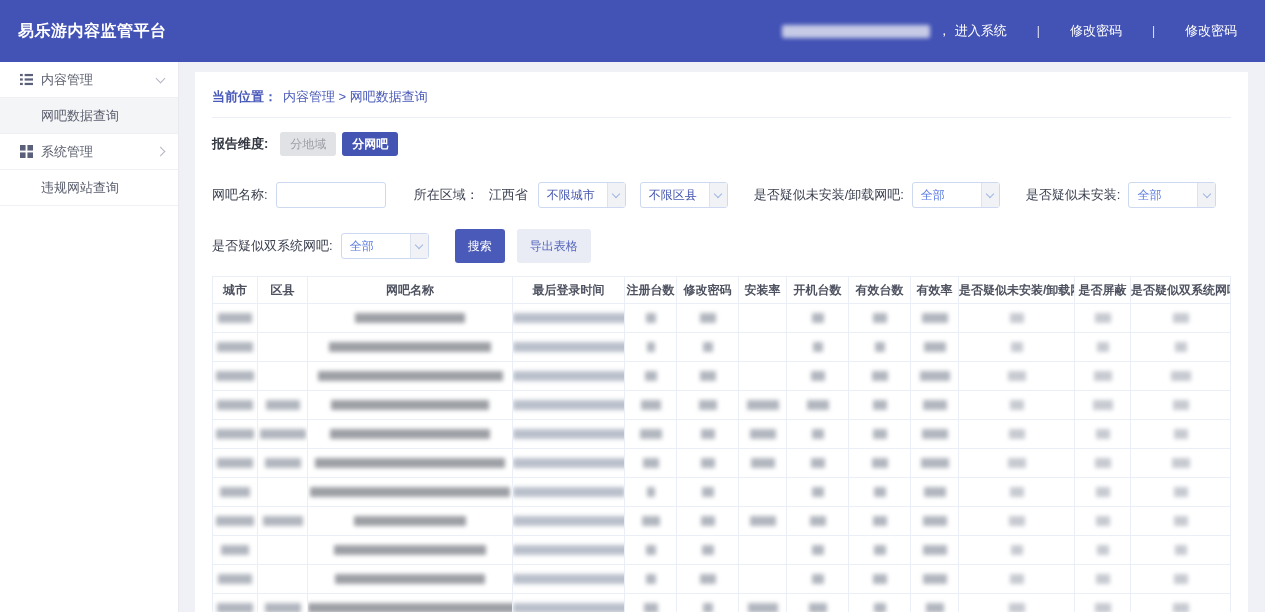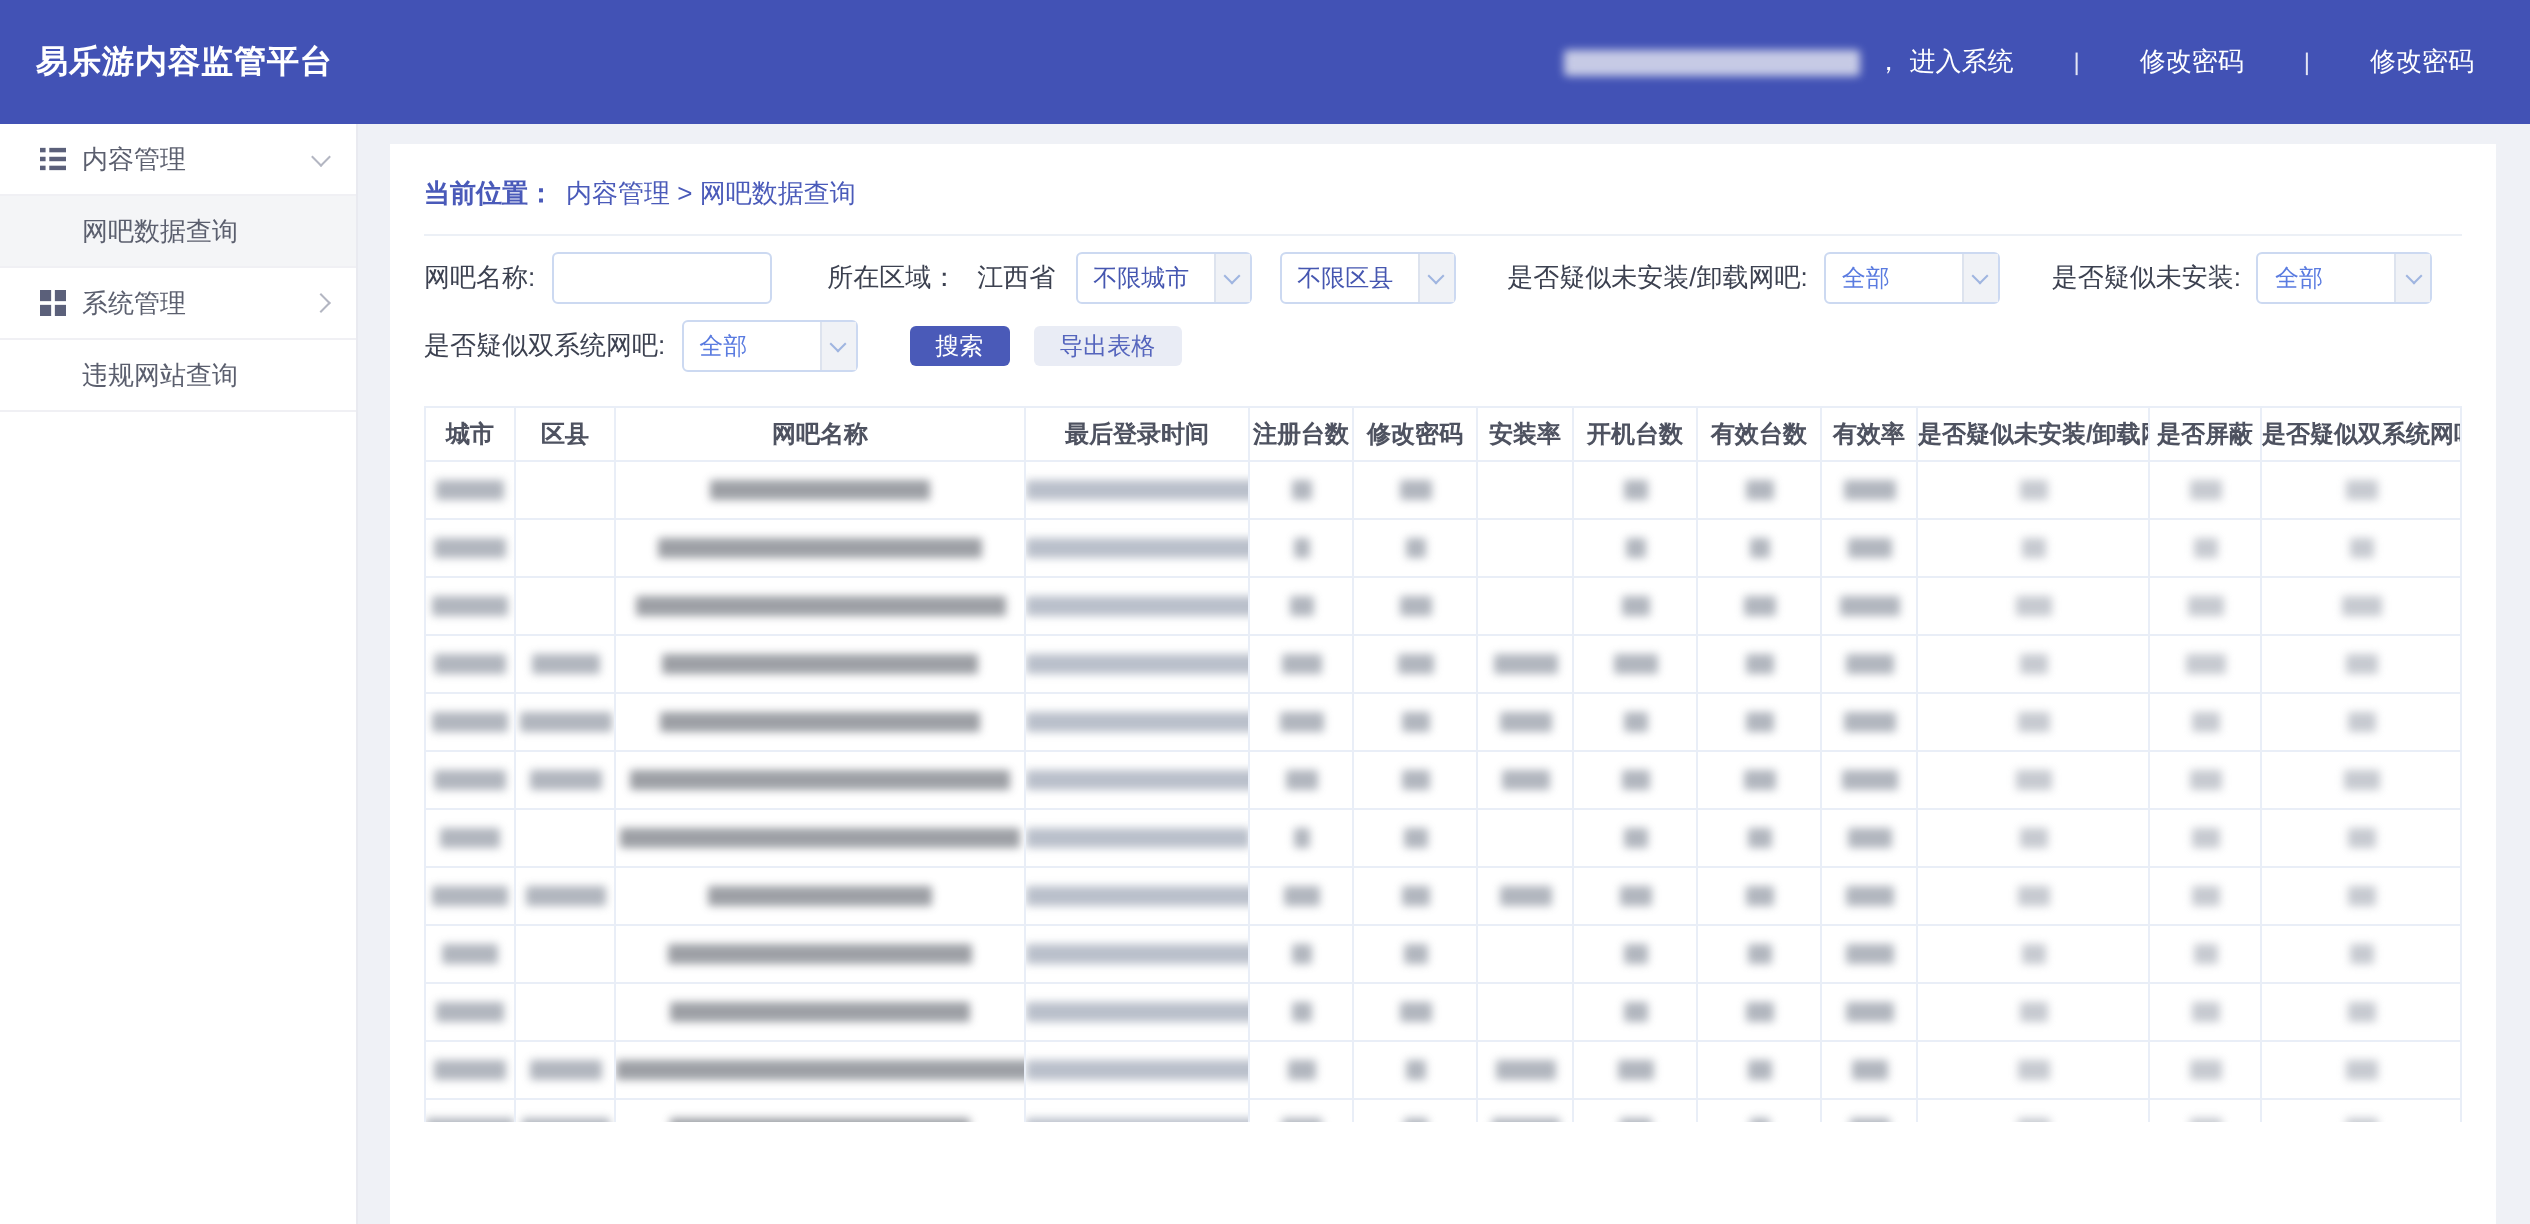--- a/index.html
+++ b/index.html
@@ -136,6 +136,11 @@
         <span class="crumb-prefix">当前位置：</span><span>内容管理 &gt; 网吧数据查询</span>
       </div>
 
+      <div class="dim-row">
+        <span class="dim-label">报告维度:</span>
+        <span class="dim-btn inactive">分地域</span>
+        <span class="dim-btn active">分网吧</span>
+      </div>
 
       <div class="filter-row">
         <span class="f-label">网吧名称:</span>

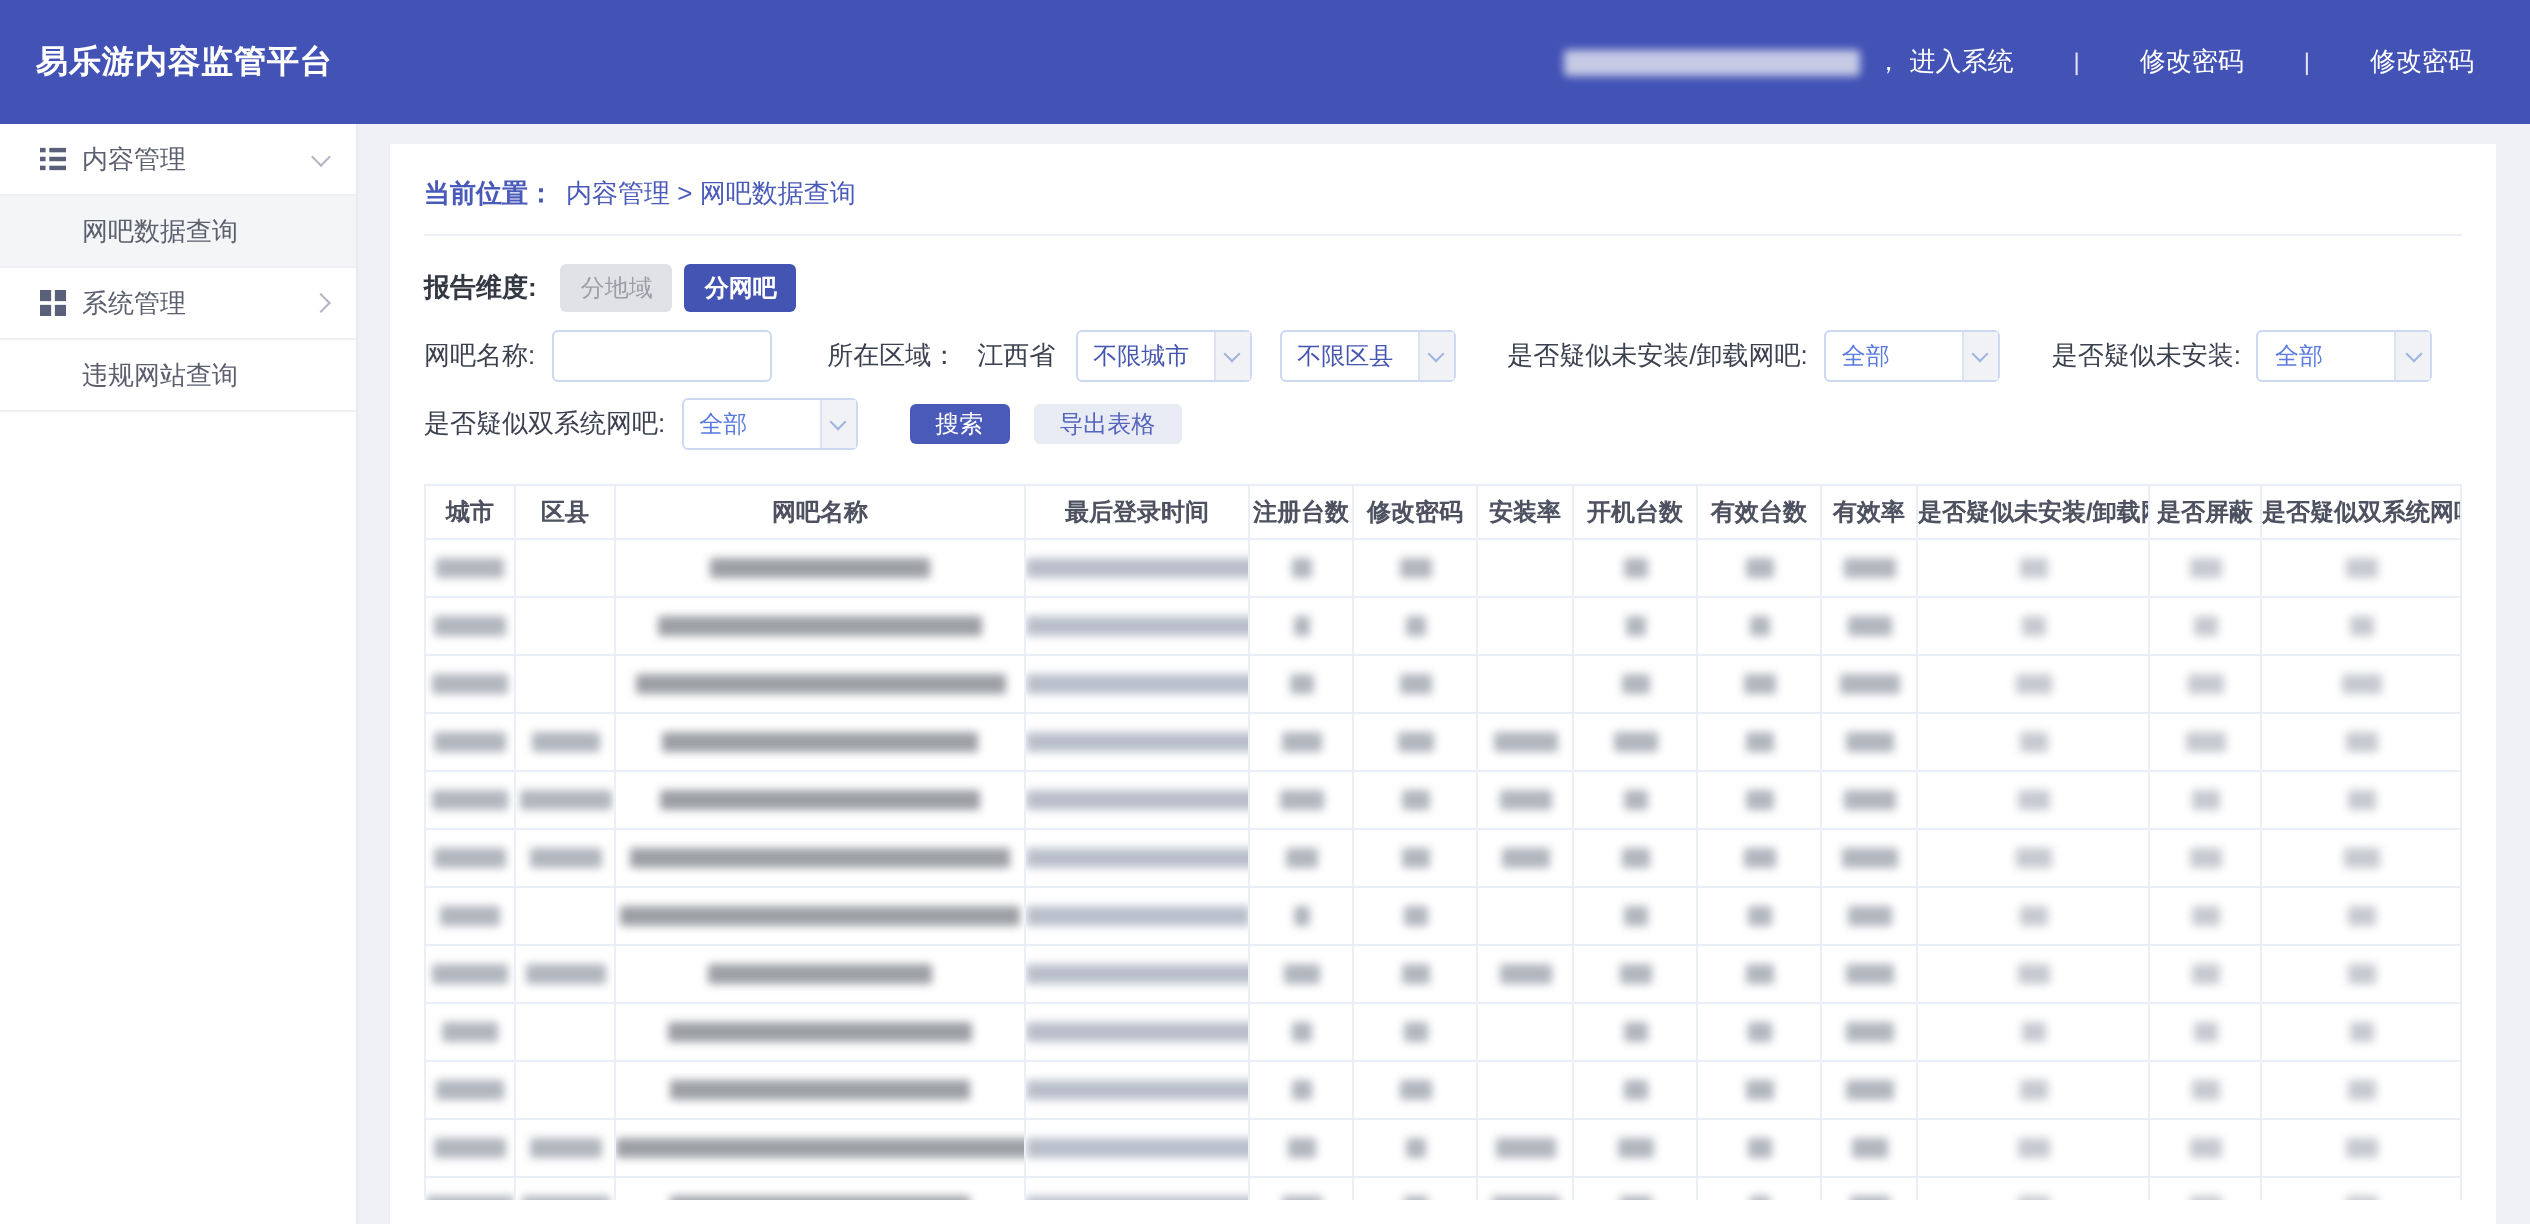--- a/index.html
+++ b/index.html
@@ -47,7 +47,7 @@
   .dim-btn.active { background:#4354b3; color:#fff; font-weight:bold; }
 
   
-  .filter-row { margin-top:8px; height:26px; display:flex; align-items:center; font-size:13px; color:#3c4150; }
+  .filter-row { margin-top:25px; height:26px; display:flex; align-items:center; font-size:13px; color:#3c4150; }
   .f-label { margin-right:8px; white-space:nowrap; }
   .f-text { margin-right:10px; white-space:nowrap; }
   .txt-input { width:110px; height:26px; border:1px solid #ccd9f1; border-radius:3px;

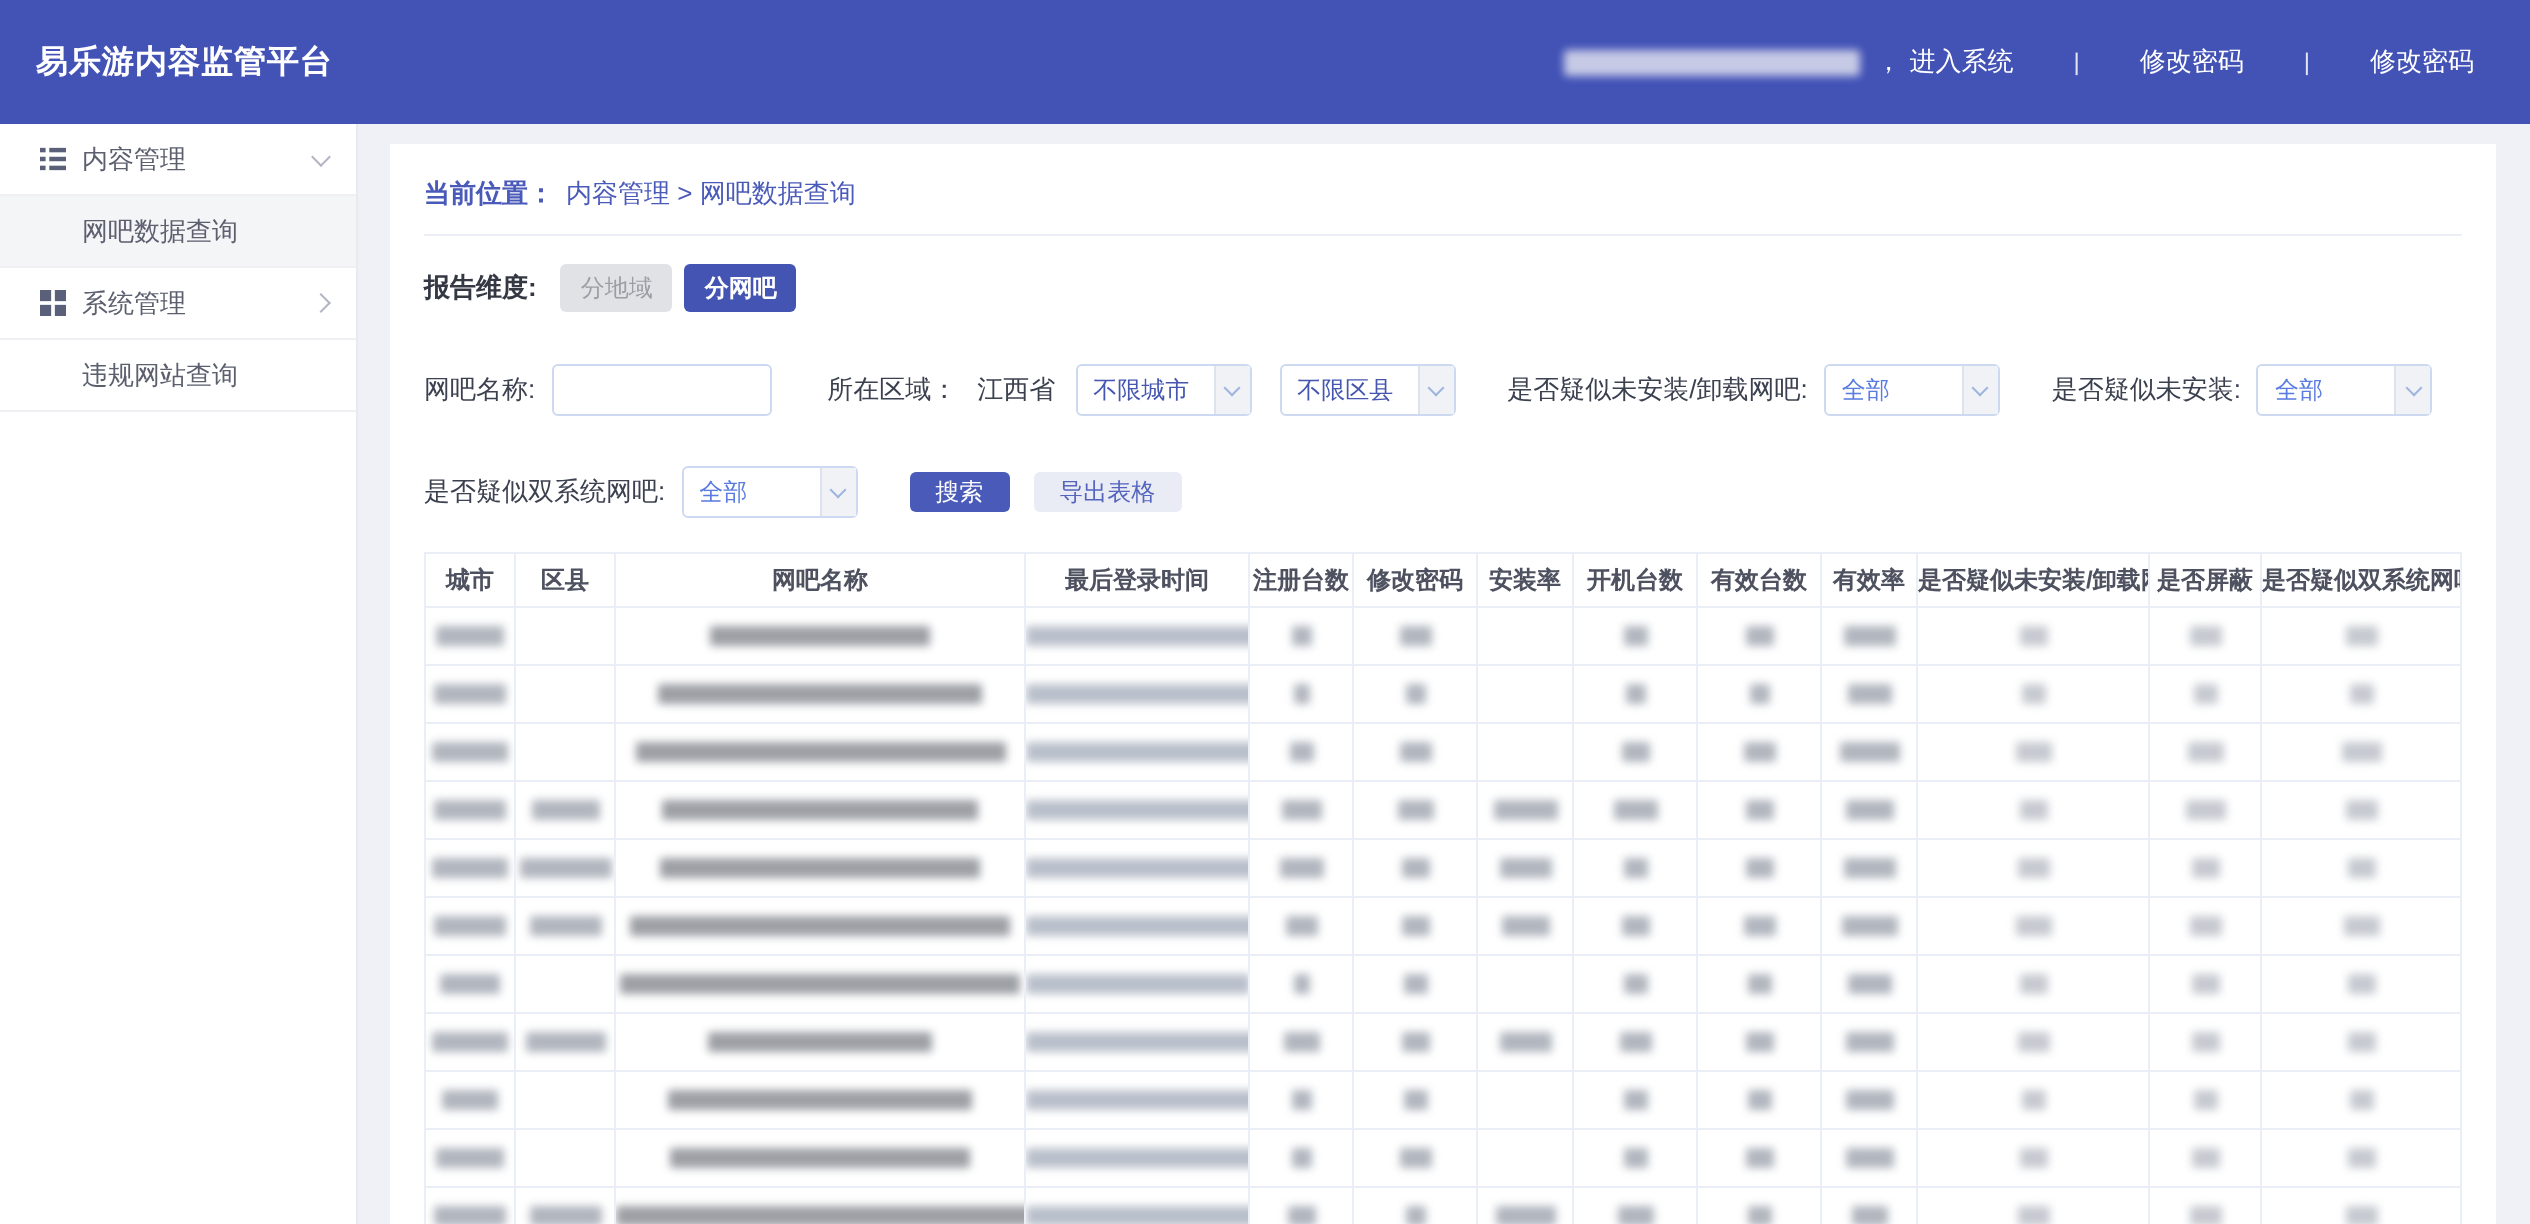--- a/index.html
+++ b/index.html
@@ -61,7 +61,7 @@
     display:flex; align-items:center; justify-content:center; }
   .select .arrow .chev { width:6px; height:6px; border-color:#9fb5e0; transform:rotate(45deg); margin-top:-2px; }
   .gap-lg { margin-right:26px; }
-  .btn { height:20px; border:none; border-radius:3px; font-size:12px; padding:0 13px;
+  .btn { height:34px; border:none; border-radius:3px; font-size:12px; padding:0 13px;
     cursor:pointer; margin-right:12px; }
   .btn.primary { background:#4a5ab8; color:#fff; }
   .btn.soft { background:#e9ecf5; color:#5565bd; }

